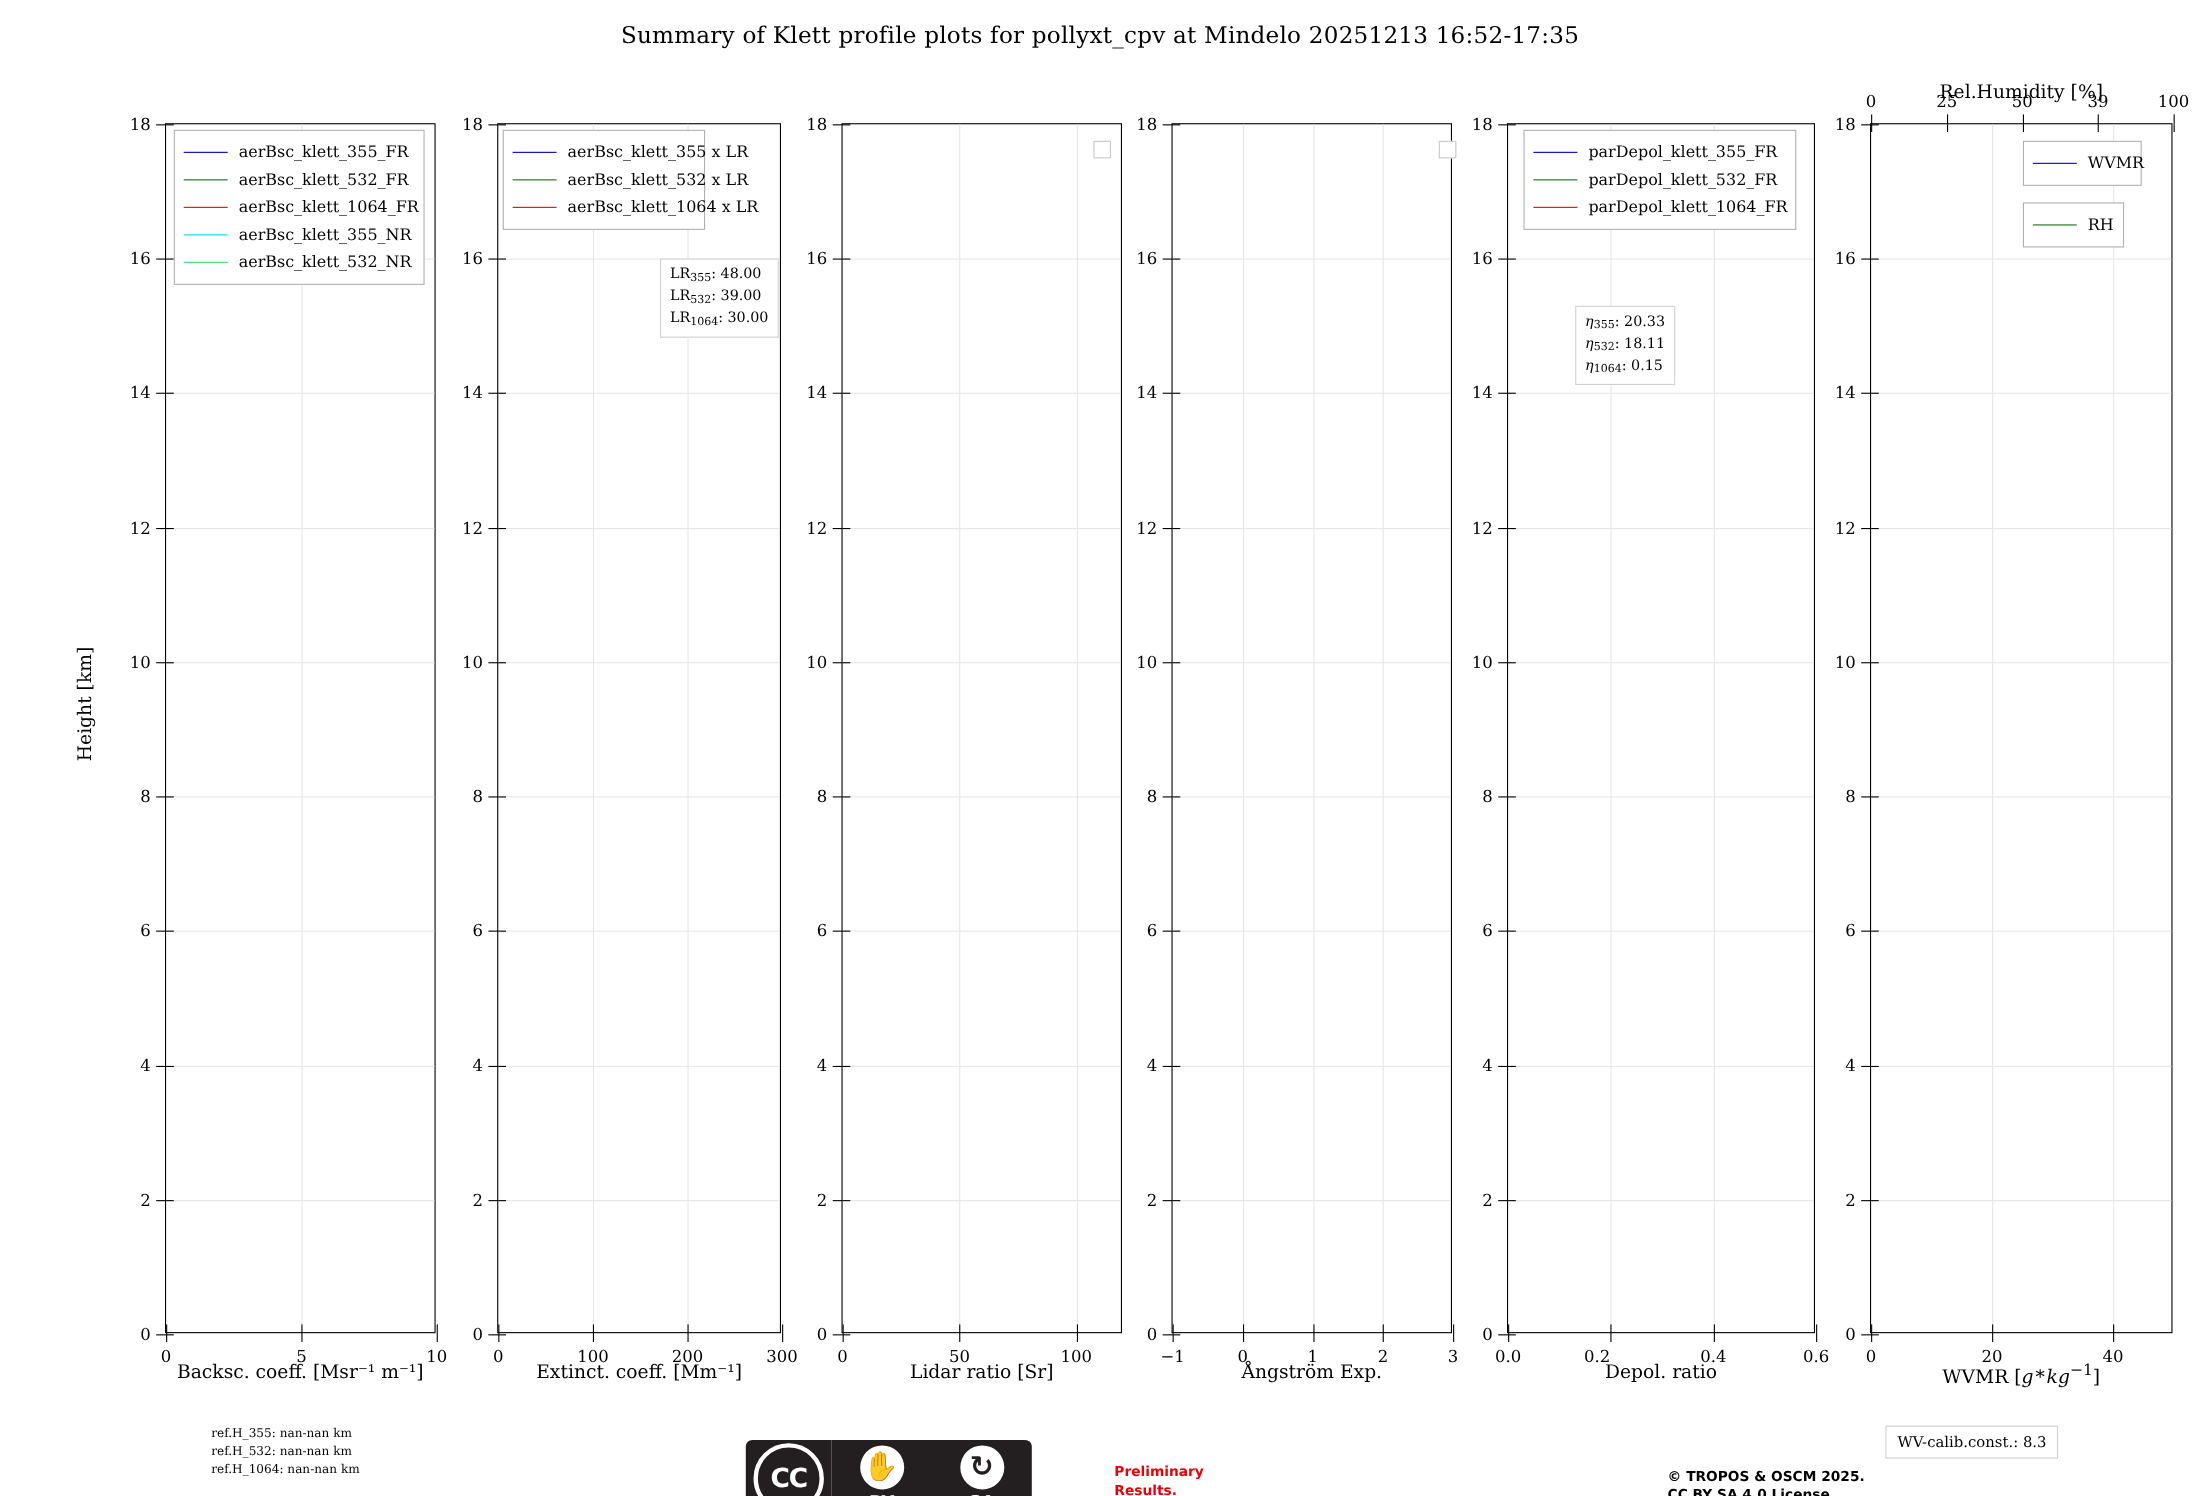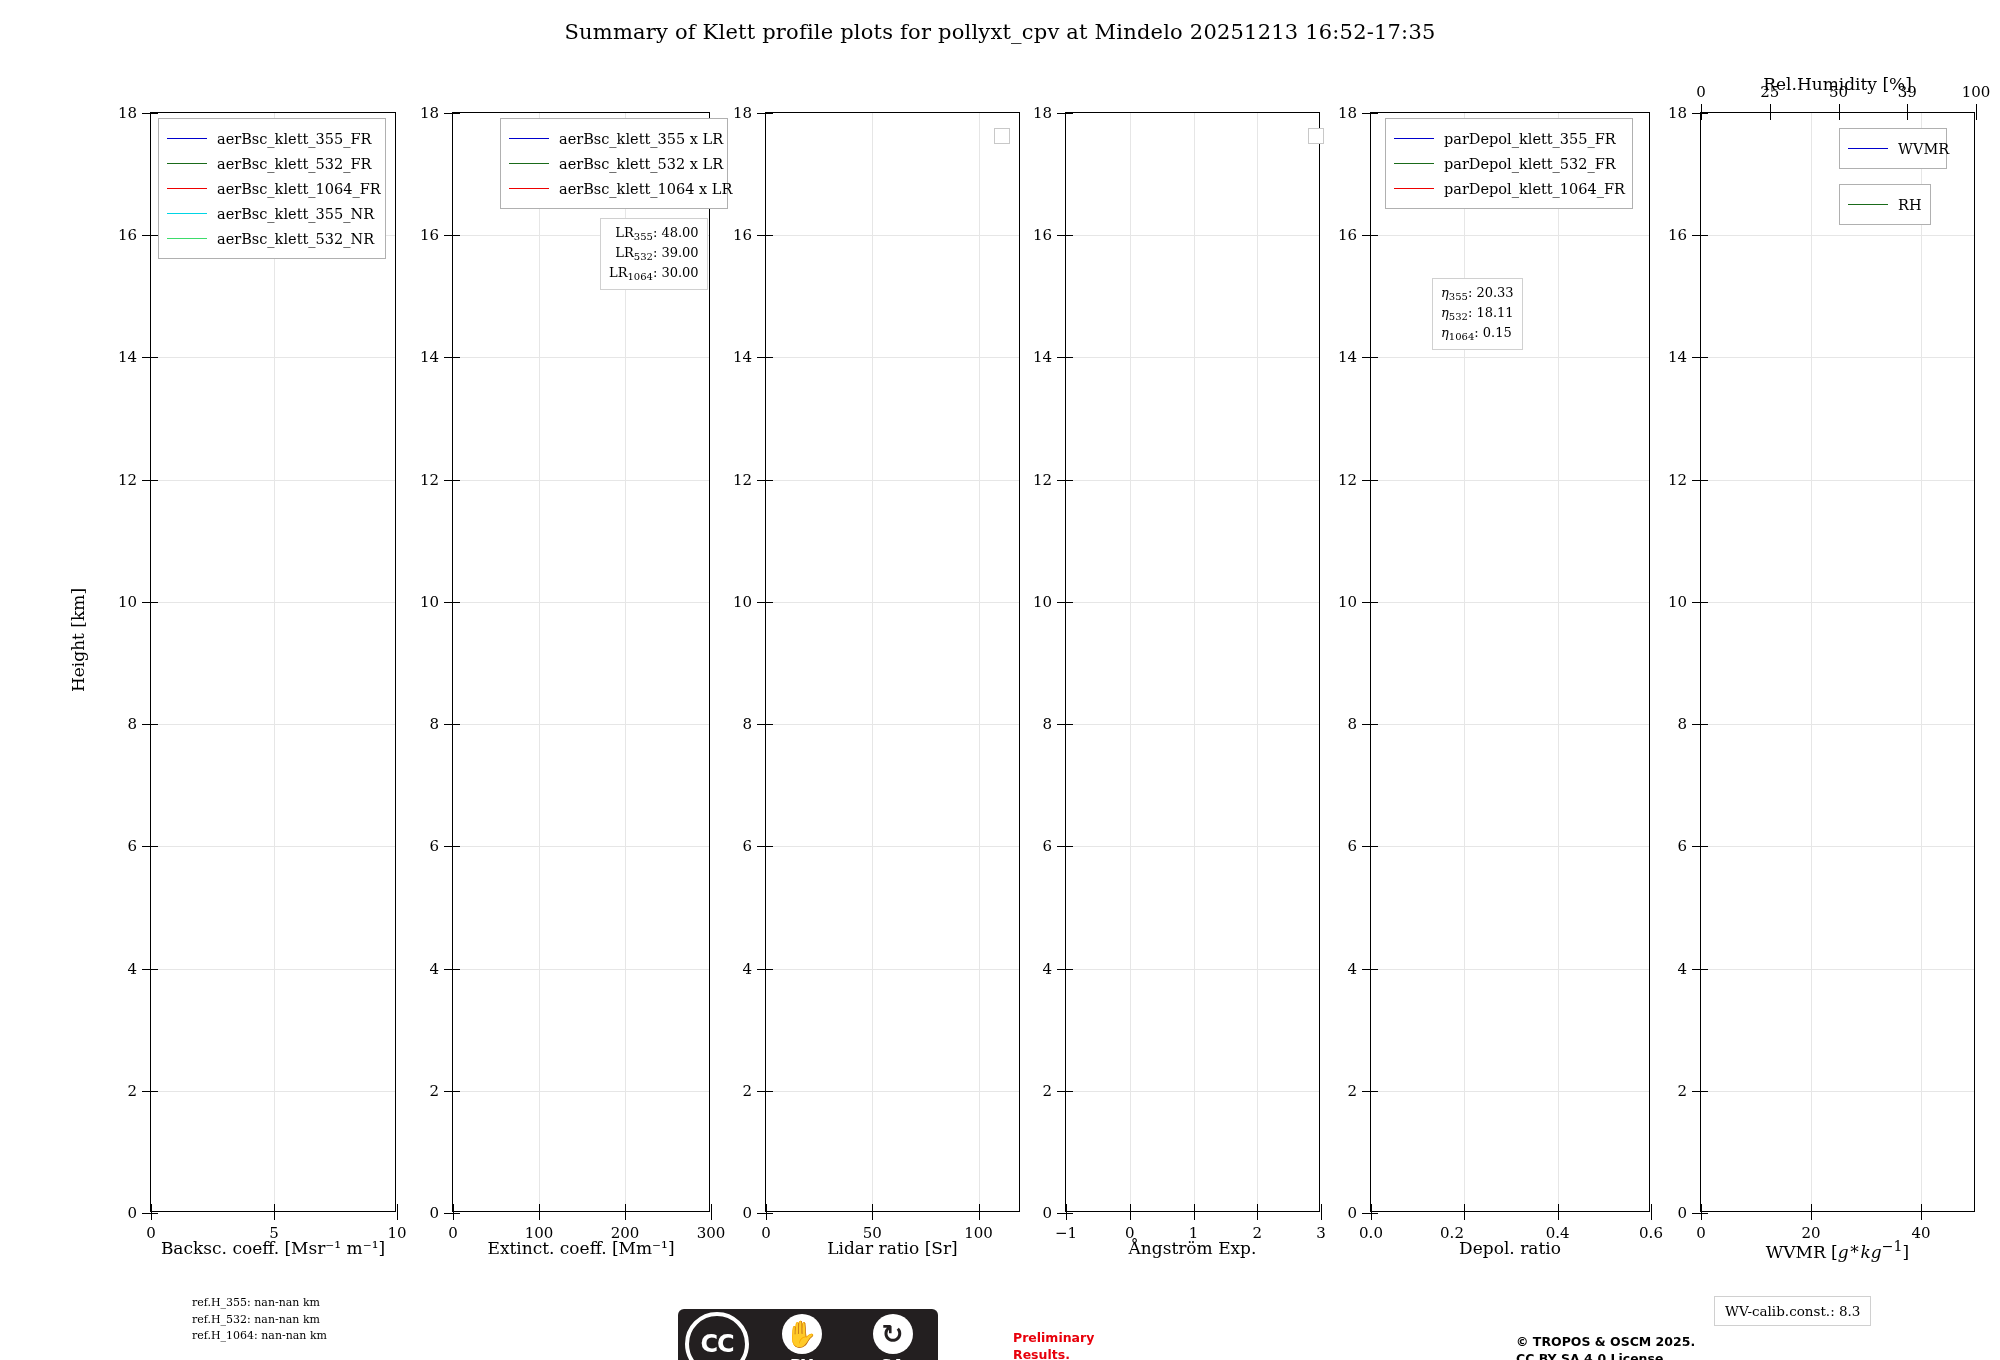--- a/index.html
+++ b/index.html
@@ -496,7 +496,7 @@
       <span>aerBsc_klett_532_NR</span>
     </div>
   </div>
-<div class="legend" style="left:500px;top:118px;width:228px;">
+<div class="legend" style="left:457px;top:118px;width:184px;">
     <div class="row">
       <span class="swatch" style="border-top-color: rgb(0, 0, 205);"></span>
       <span>aerBsc_klett_355 x LR</span>

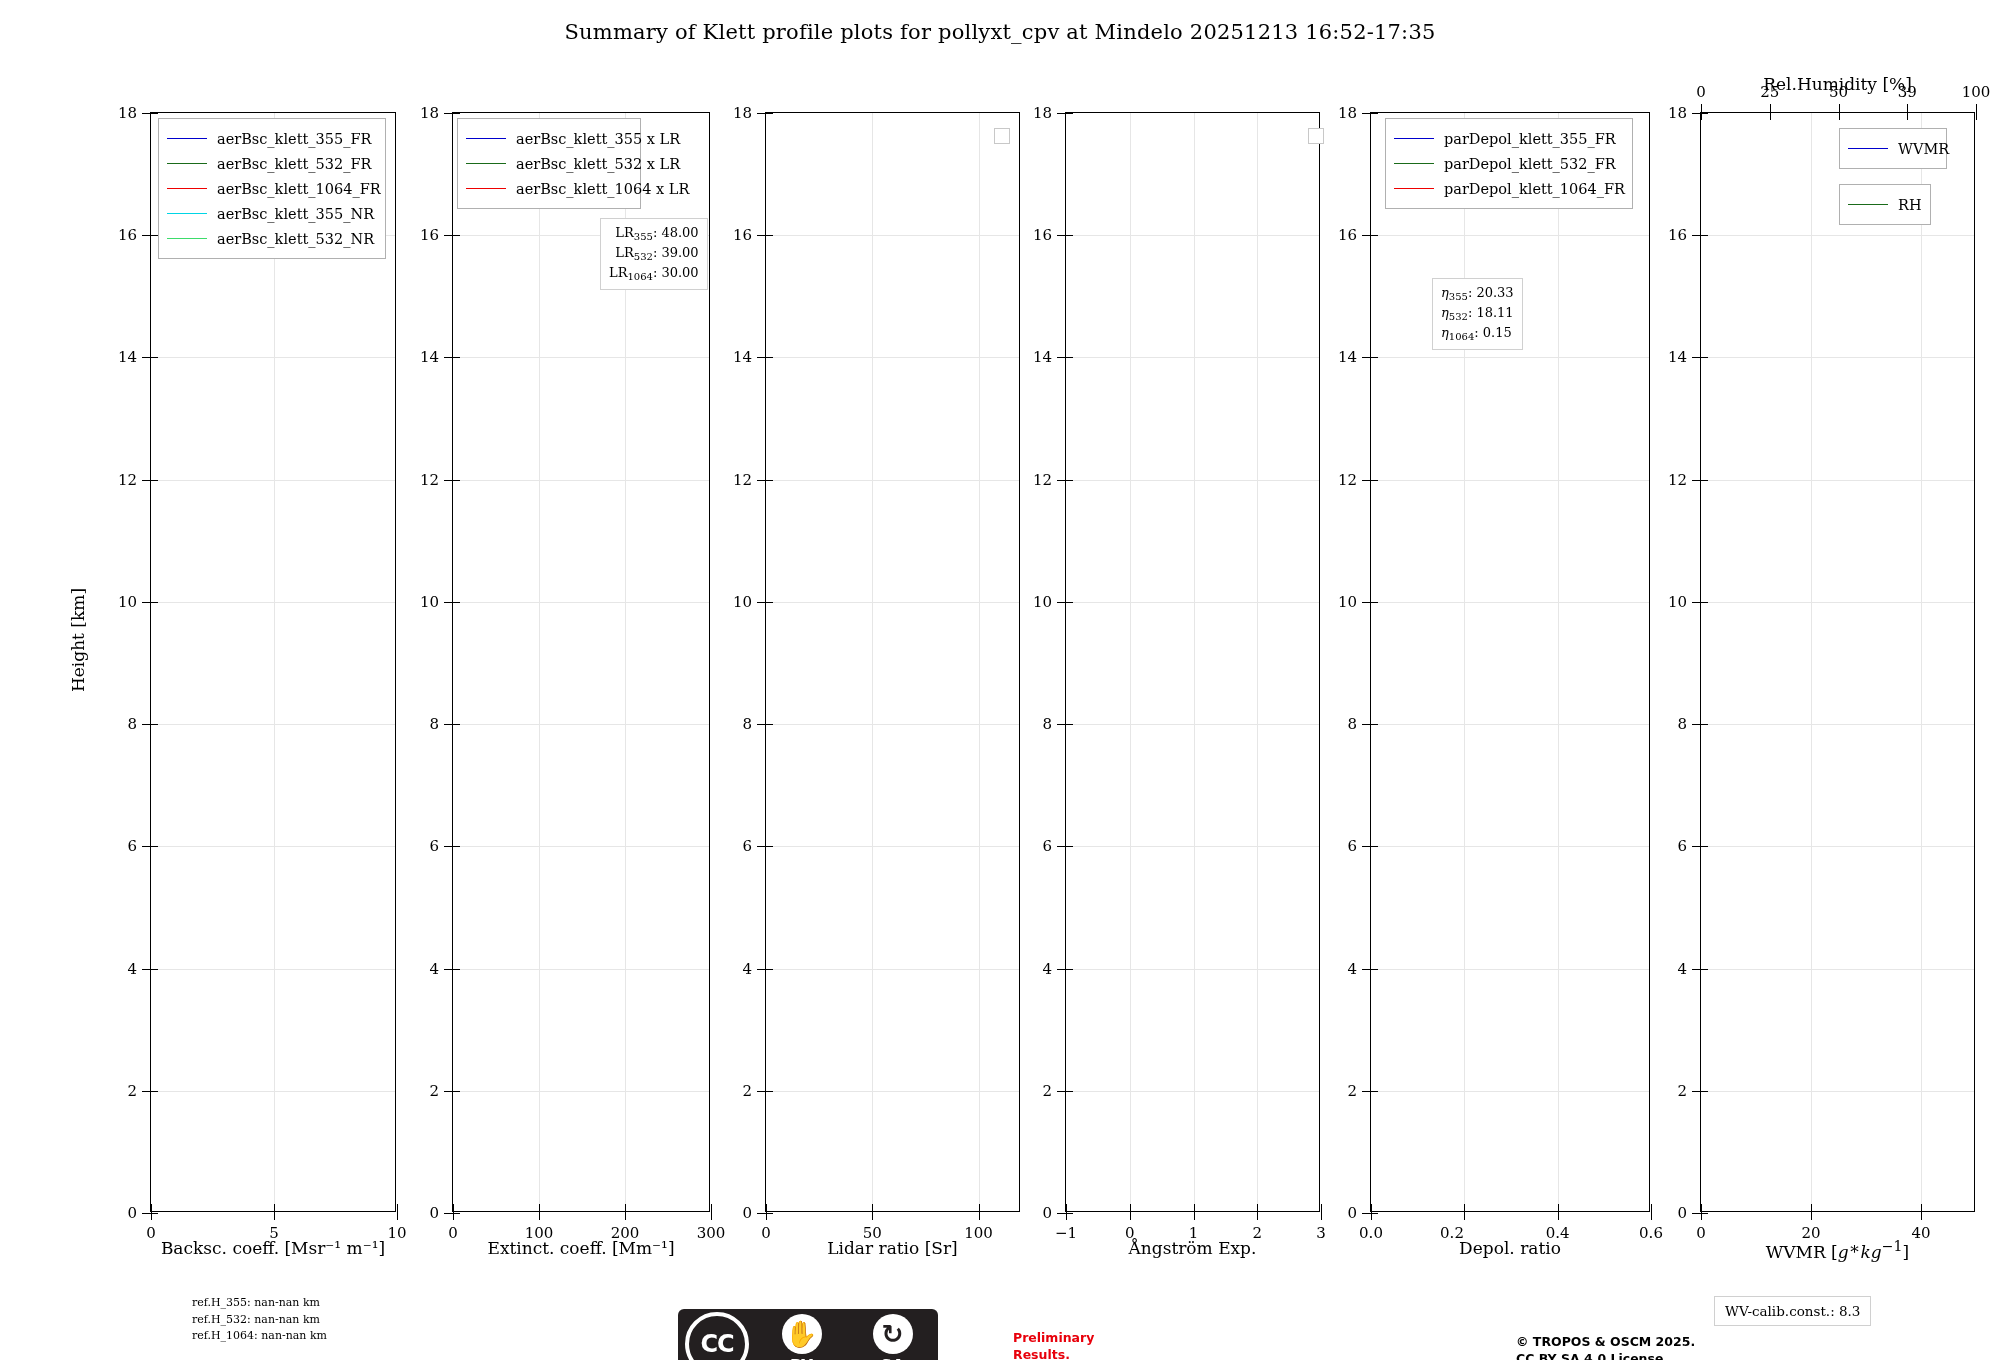--- a/index.html
+++ b/index.html
@@ -540,7 +540,7 @@
 <div class="legend-box-empty" style="left:994px;top:128px;"></div>
 <div class="legend-box-empty" style="left:1308px;top:128px;"></div>
 
-<div class="annot" style="left:600px;top:218px;text-align:right;">
+<div class="annot" style="left:600px;top:235px;">
     <div><span>LR</span><span class="sub">355</span><span>: 48.00</span></div>
     <div><span>LR</span><span class="sub">532</span><span>: 39.00</span></div>
     <div><span>LR</span><span class="sub">1064</span><span>: 30.00</span></div>

